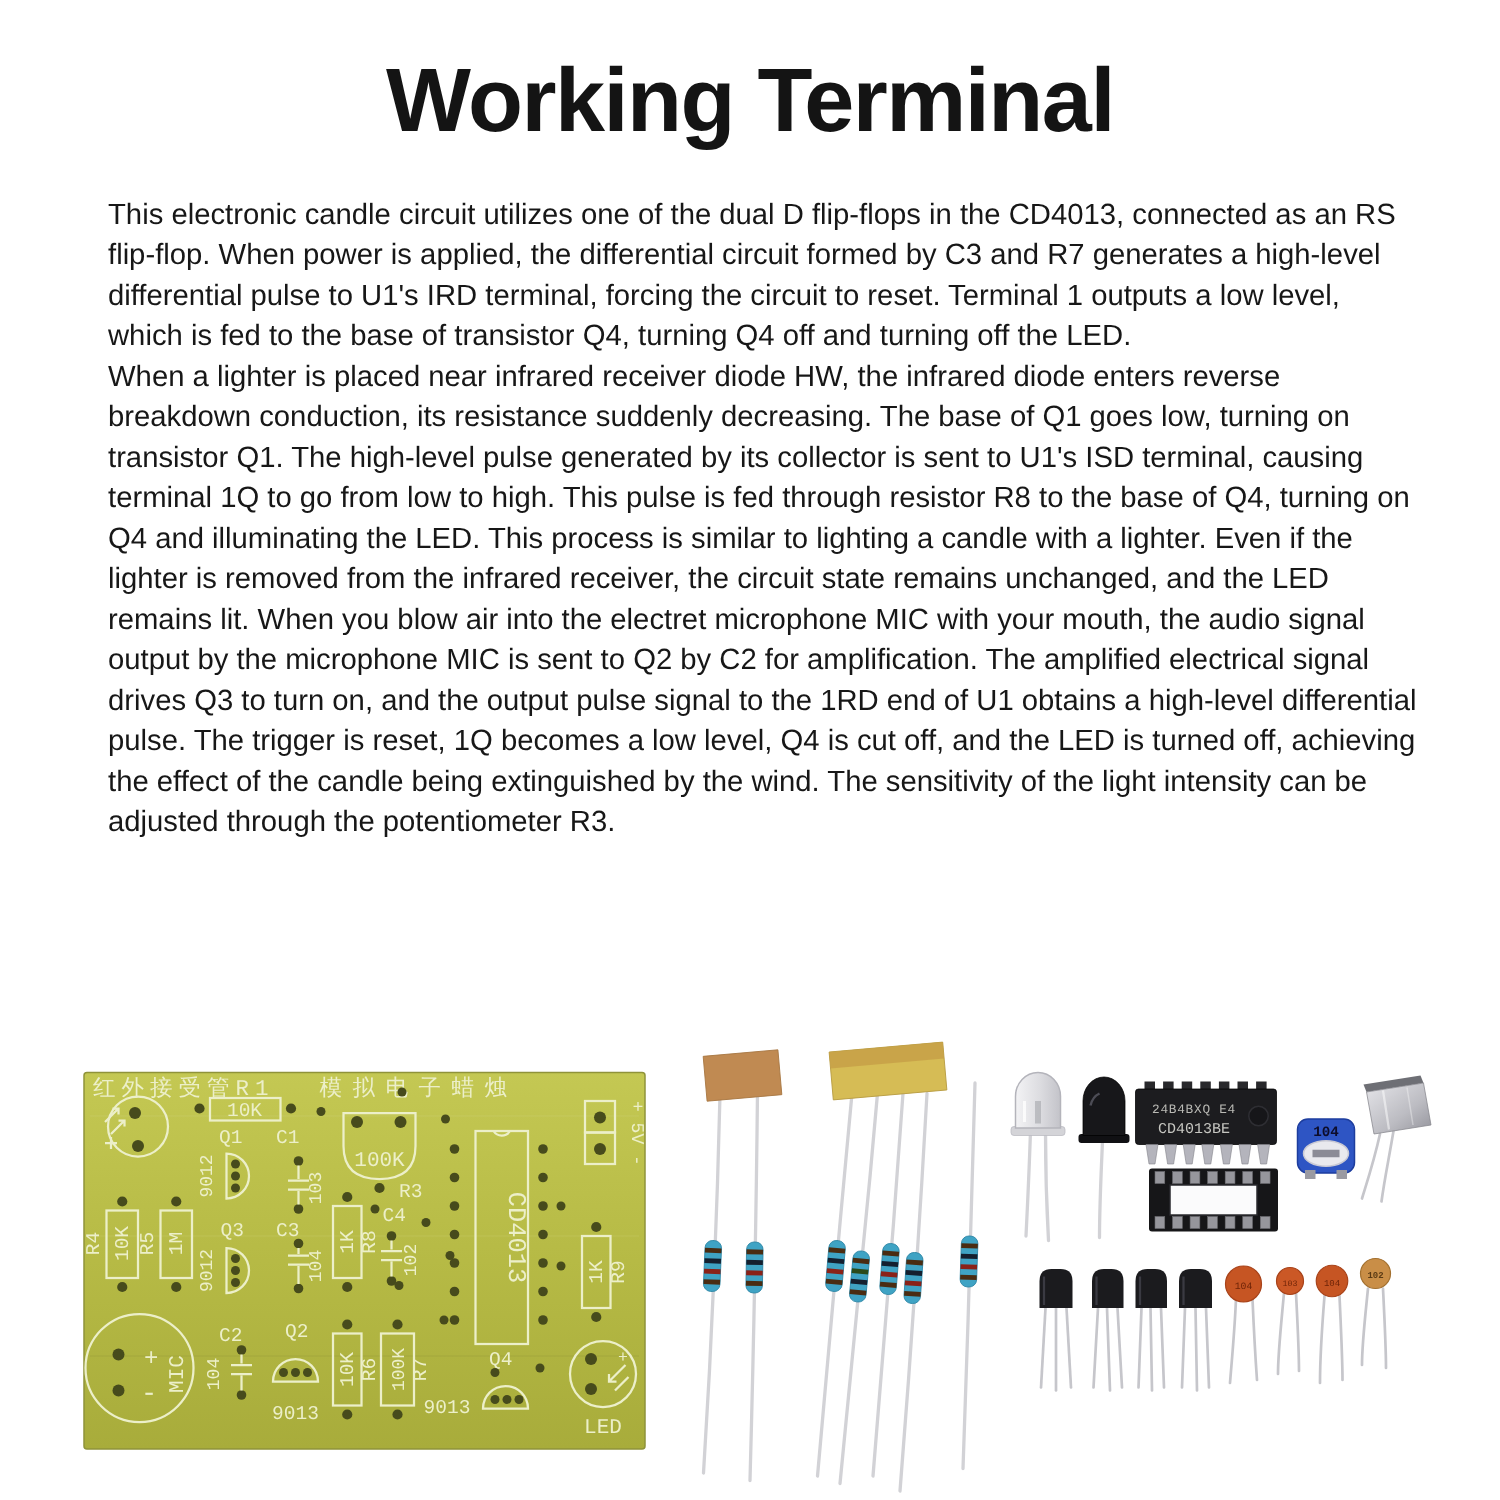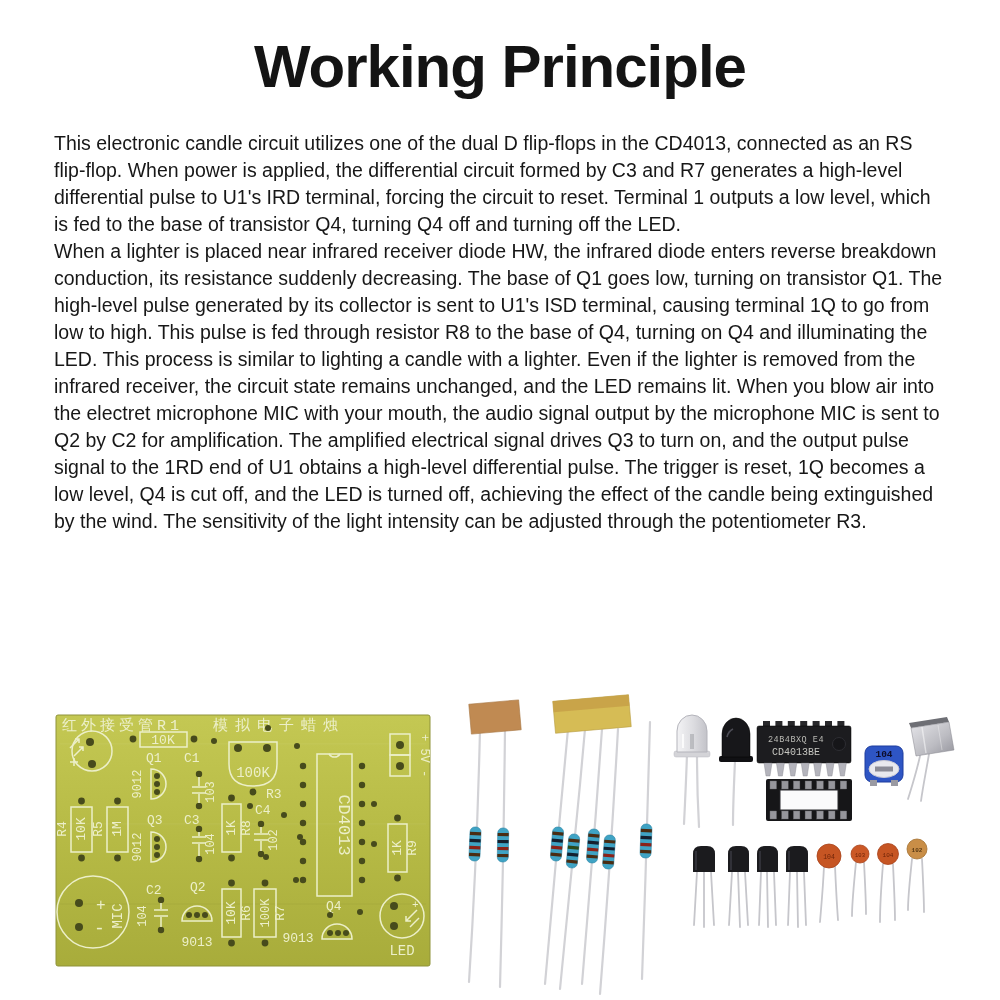--- a/index.html
+++ b/index.html
@@ -22,7 +22,7 @@
 
 <div class="page">
 
-  <h1 class="title">Working Principle</h1>
+  <h1 class="title">Working Terminal</h1>
 
   <div class="article">
     <p>This electronic candle circuit utilizes one of the dual D flip-flops in the CD4013, connected as an RS flip-flop. When power is applied, the differential circuit formed by C3 and R7 generates a high-level differential pulse to U1's IRD terminal, forcing the circuit to reset. Terminal 1 outputs a low level, which is fed to the base of transistor Q4, turning Q4 off and turning off the LED.</p>

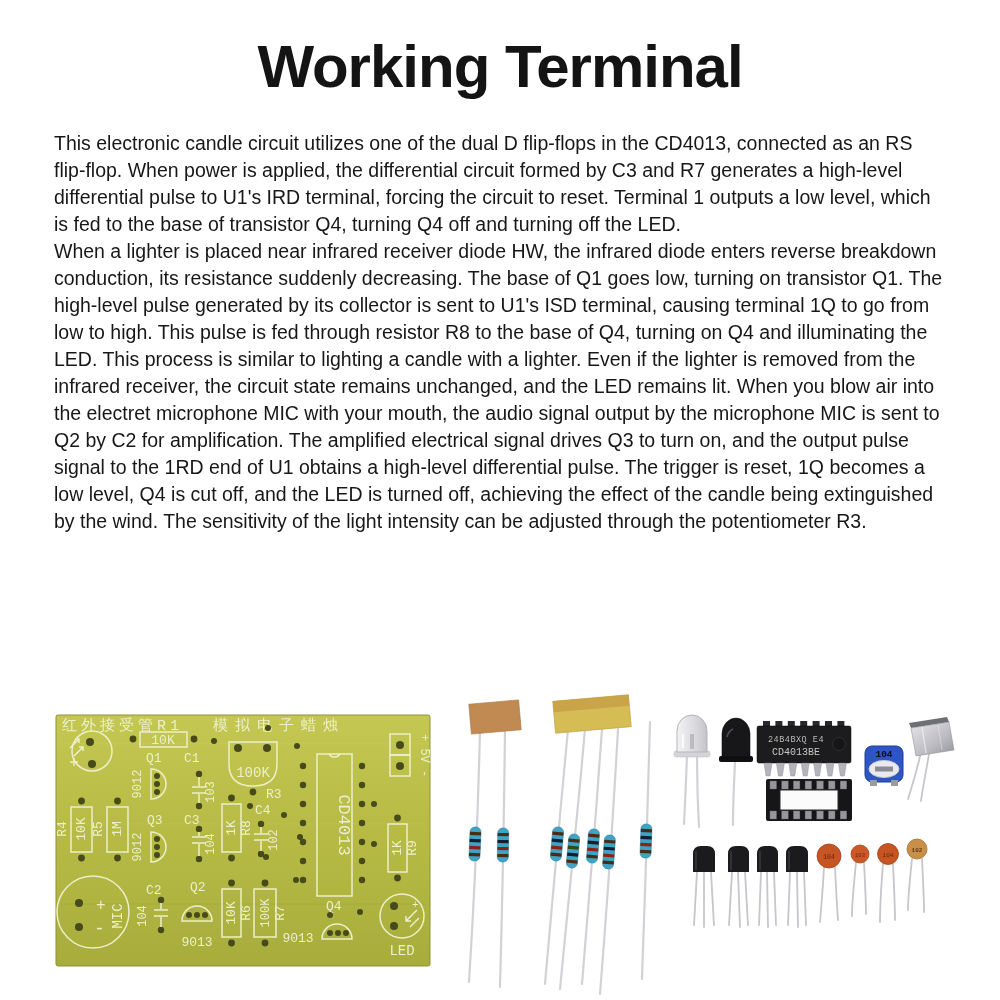--- a/index.html
+++ b/index.html
@@ -7,7 +7,7 @@
   .page{position:relative;width:1000px;height:1000px;background:#fff;}
   h1.title{margin:34px 0 0 0;text-align:center;font-size:60px;line-height:1.1;
            font-weight:bold;color:#141414;letter-spacing:-1px;}
-  .article{margin:30px 54px 0 54px;color:#171717;font-size:19.5px;line-height:27px;}
+  .article{margin:30px 54px 0 72px;color:#171717;font-size:19.5px;line-height:27px;}
   .article p{margin:0;}
   .photo{position:absolute;left:0;top:650px;width:1000px;height:345px;}
   svg text{font-family:"Liberation Mono",monospace;}

